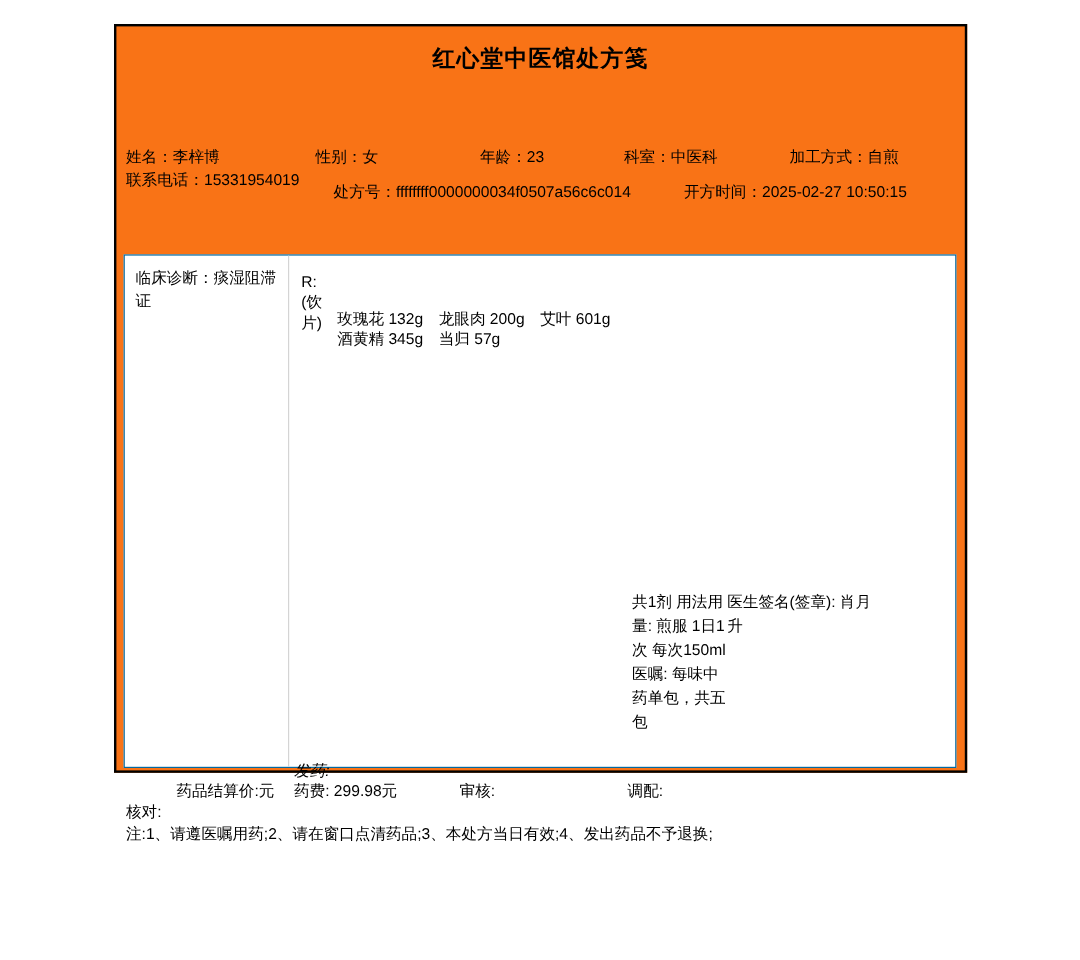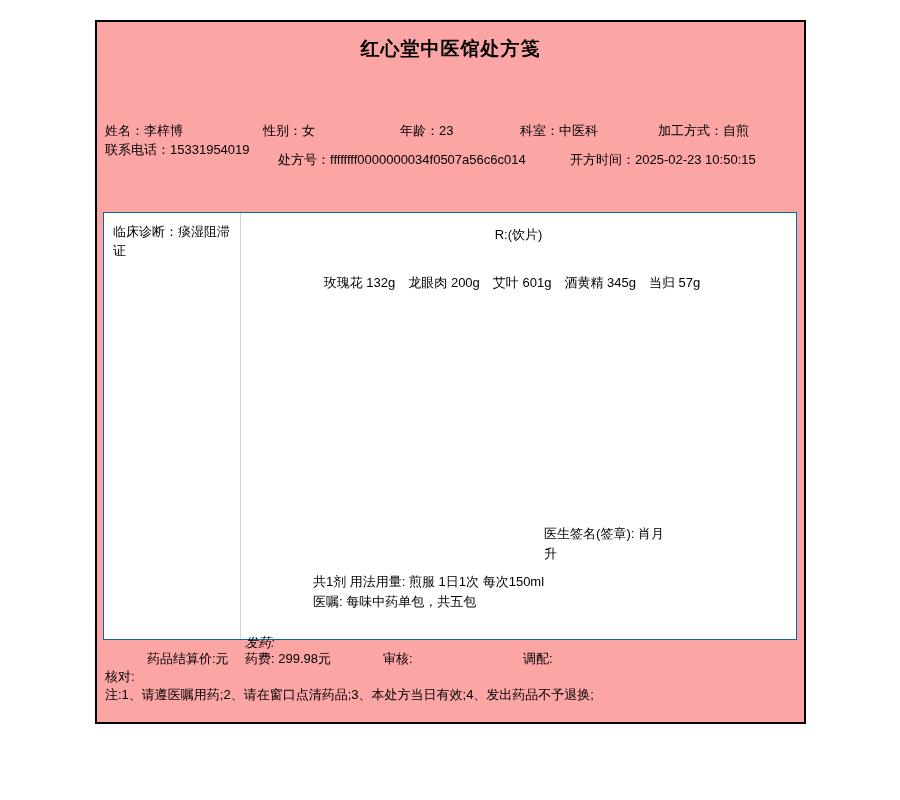--- a/index.html
+++ b/index.html
@@ -9,8 +9,8 @@
     font-size:13px;position:relative;
   }
   .sheet{
-    position:absolute;left:95px;top:20px;width:711px;height:704px;
-    border:2px solid #000;box-sizing:border-box;background:#fca5a5;
+    position:absolute;left:95px;top:20px;width:711px;height:624px;
+    border:2px solid #000;box-sizing:border-box;background:#f97316;
   }
   .title{
     position:absolute;left:0;right:0;top:14px;text-align:center;

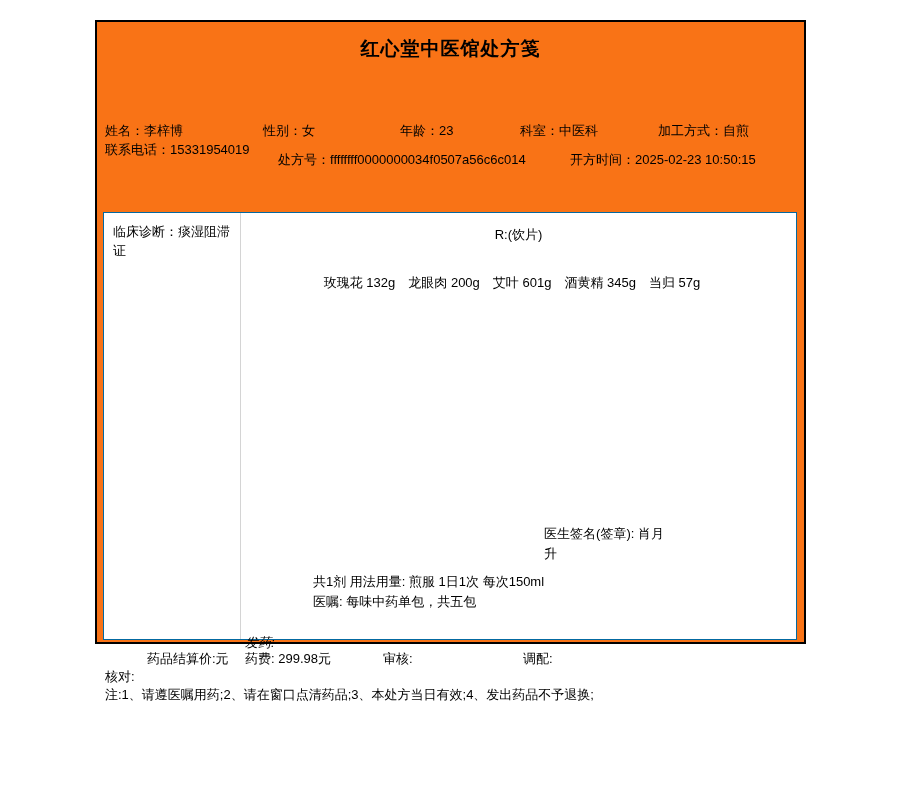--- a/index.html
+++ b/index.html
@@ -71,7 +71,7 @@
 
   <span class="fld f-phone"><span>联系电话：</span><span>15331954019</span></span>
   <span class="fld f-rxno"><span>处方号：</span><span>ffffffff0000000034f0507a56c6c014</span></span>
-  <span class="fld f-time"><span>开方时间：</span><span>2025-02-23 10:50:15</span></span>
+  <span class="fld f-time"><span>开方时间：</span><span>2025-02-27 10:50:15</span></span>
 
   <div class="rx-box">
     <div class="diag-cell"><span>临床诊断：</span><span>痰湿阻滞证</span></div>

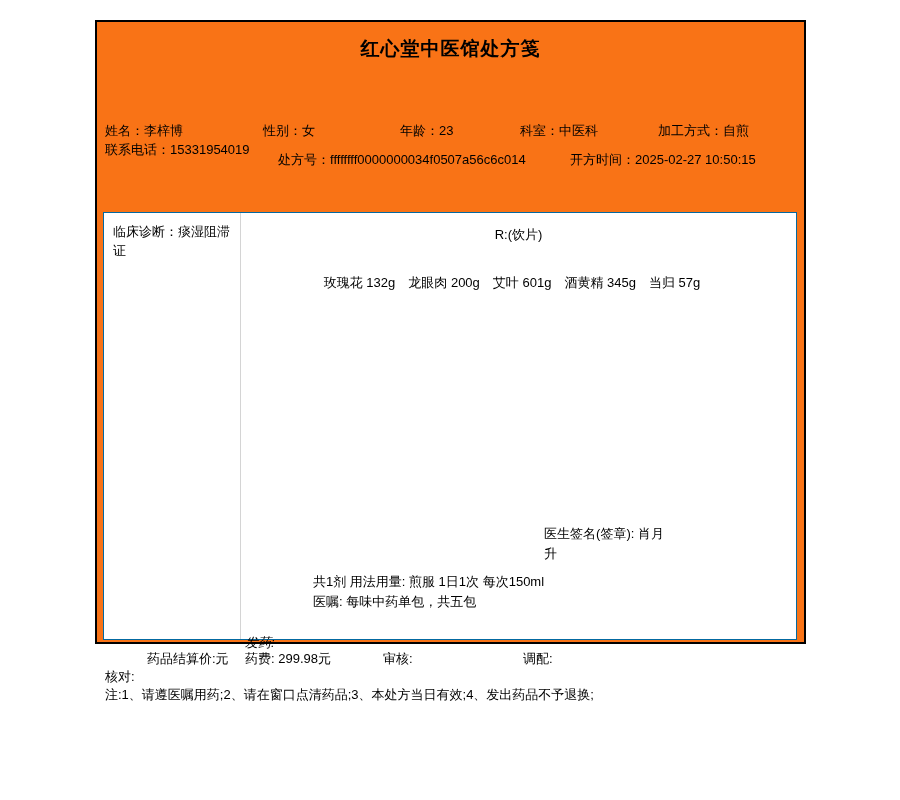--- a/index.html
+++ b/index.html
@@ -37,8 +37,8 @@
     padding:9px 8px 0 9px;line-height:19px;
   }
   .rx-cell{
-    flex:1;display:flex;flex-direction:column;
-    padding:13px 10px 27px 10px;box-sizing:border-box;align-items:center;
+    flex:1;display:flex;flex-direction:row;
+    padding:13px 10px 27px 10px;box-sizing:border-box;
   }
   .rx-header{line-height:17px;}
   .herbs{margin-top:31px;line-height:17px;}

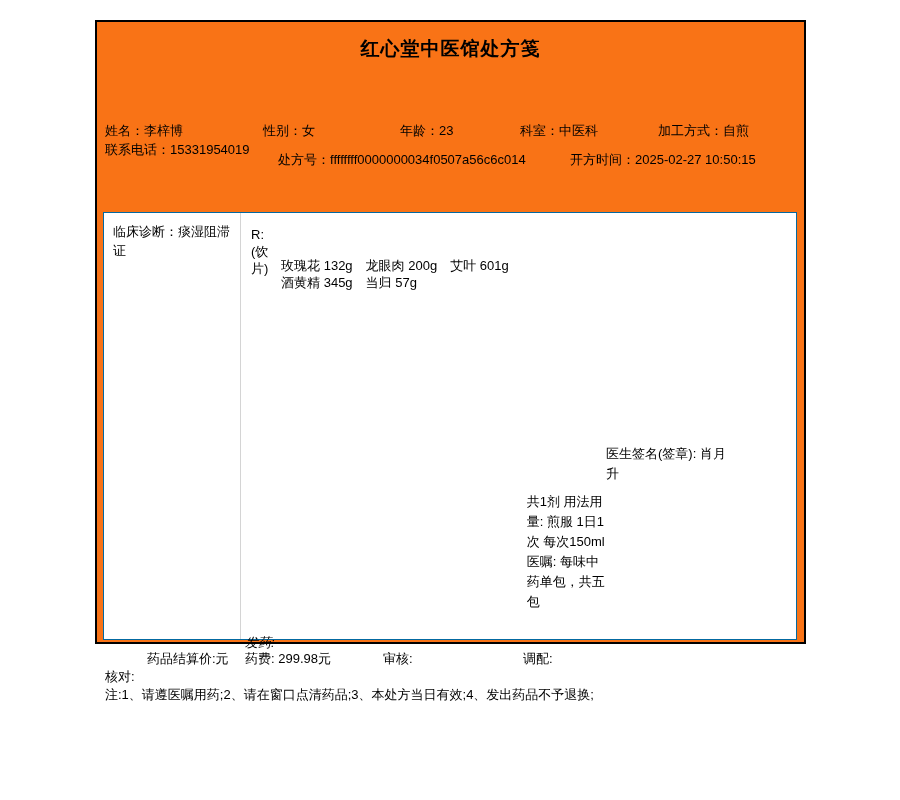--- a/index.html
+++ b/index.html
@@ -44,7 +44,7 @@
   .herbs{margin-top:31px;line-height:17px;}
   .herb{margin-right:13px;white-space:nowrap;}
   .rx-bottom{margin-top:auto;display:flex;align-items:flex-start;}
-  .usage-block{flex:1;line-height:20px;margin-top:48px;}
+  .usage-block{flex:1;line-height:20px;}
   .sign-block{width:132px;margin-right:48px;line-height:20px;}
 
   .foot{position:absolute;white-space:nowrap;line-height:16px;}

